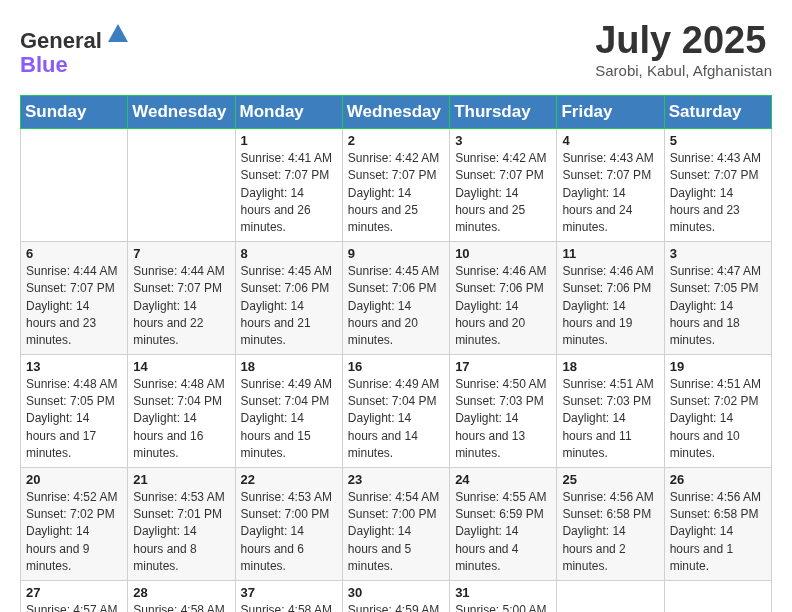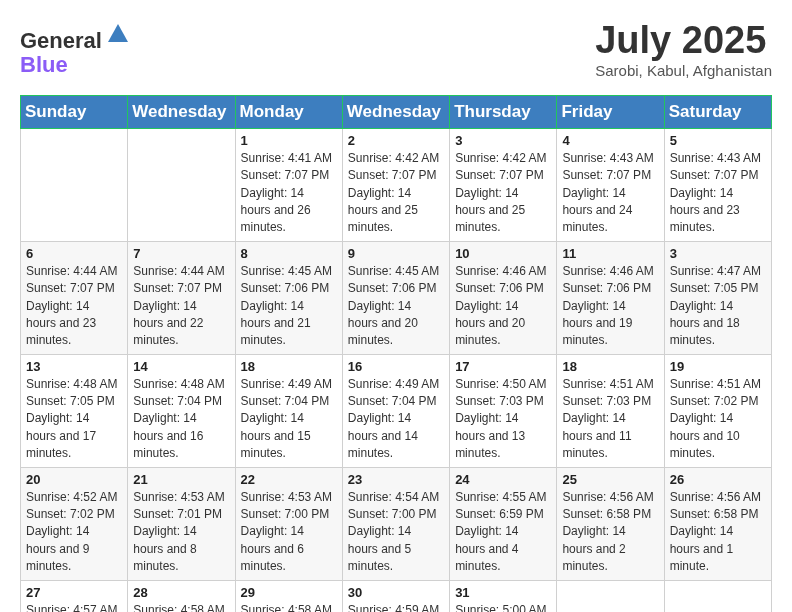--- a/index.html
+++ b/index.html
@@ -248,7 +248,7 @@
           <div class="day-detail">Sunrise: 4:58 AM<br>Sunset: 6:56 PM<br>Daylight: 13 hours and 58 minutes.</div>
         </td>
         <td>
-          <span class="day-num">29</span>
+          <span class="day-num">37</span>
           <div class="day-detail">Sunrise: 4:58 AM<br>Sunset: 6:55 PM<br>Daylight: 13 hours and 57 minutes.</div>
         </td>
         <td>

